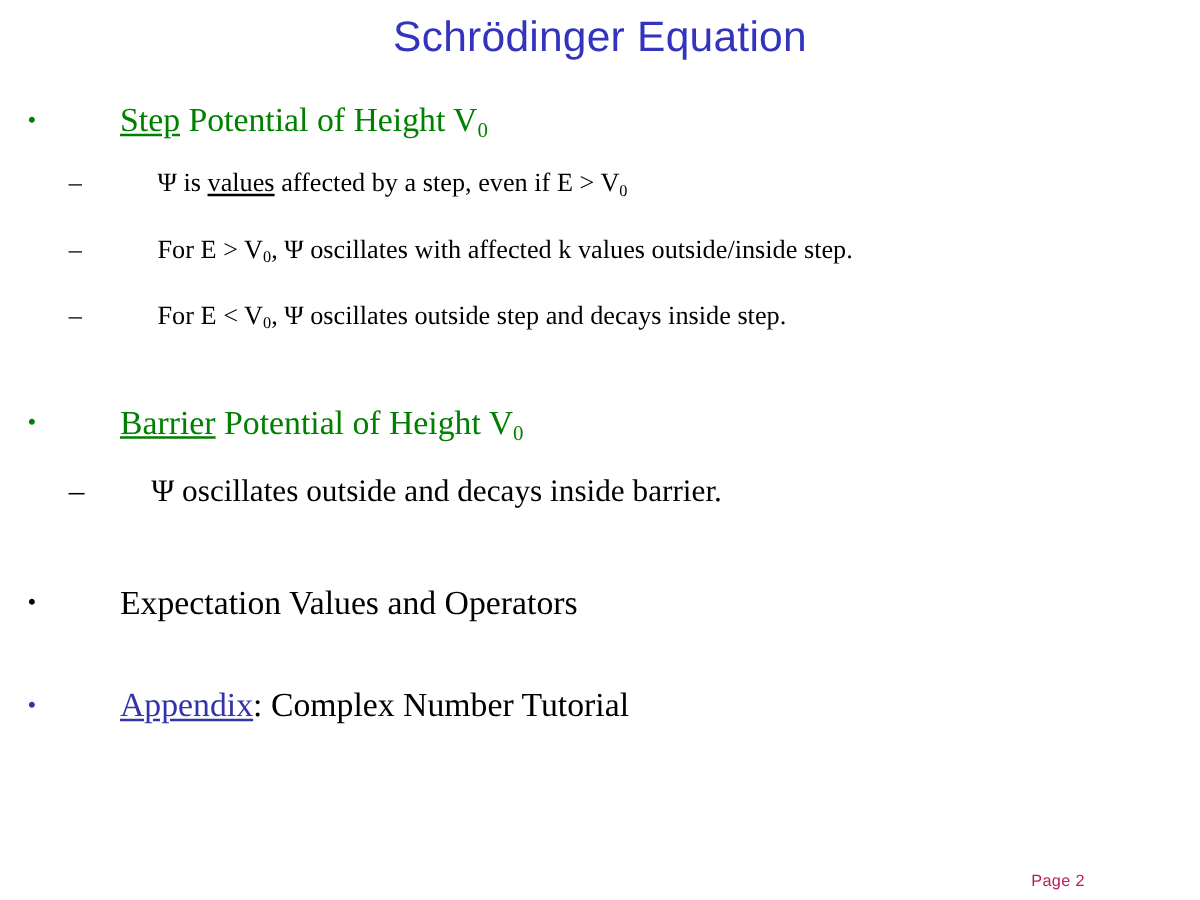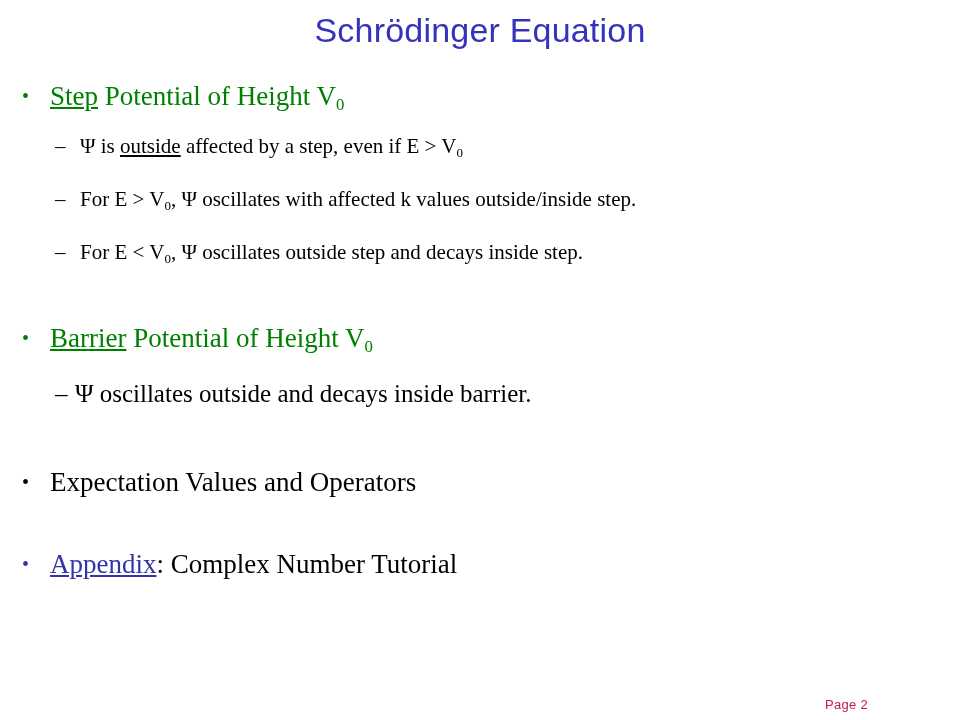--- a/index.html
+++ b/index.html
@@ -56,6 +56,7 @@
     position: absolute;
     display: inline-block;
     white-space: nowrap;
+    margin-left: 46px;
   }
 
   

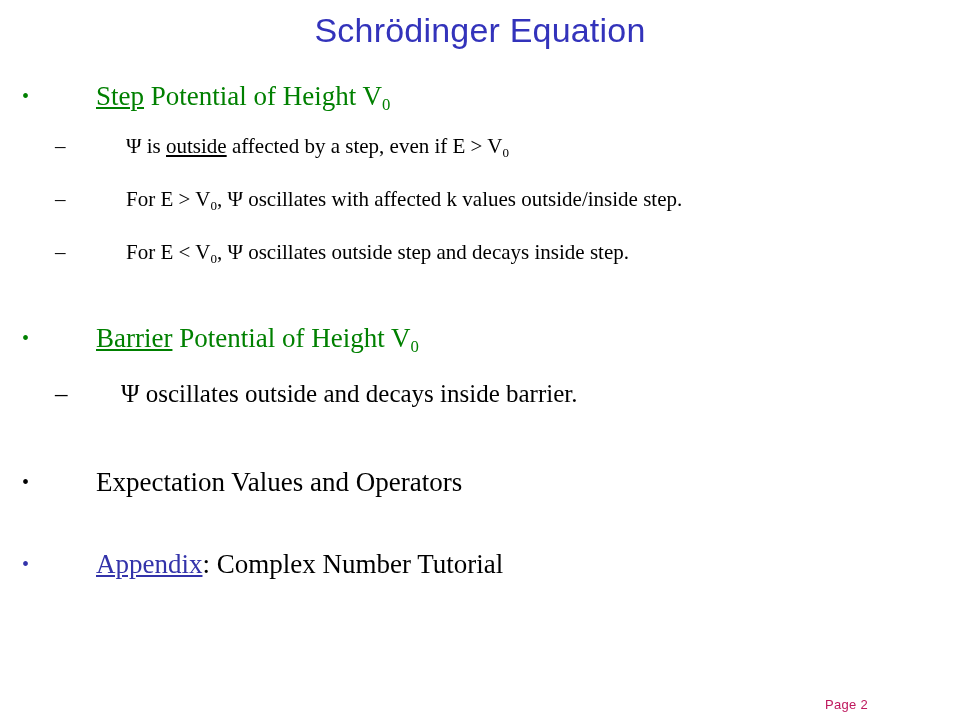--- a/index.html
+++ b/index.html
@@ -128,7 +128,7 @@
     <div class="row lvl2 black" style="left:0; top:133px;">
       <span class="marker" style="left:55px;">–</span>
       <span class="text" style="left:80px;">
-        <span>Ψ is </span><span class="u">outside</span><span> affected by a step, even if E &gt; V</span><sub>0</sub>
+        <span>Ψ is </span><span class="u">values</span><span> affected by a step, even if E &gt; V</span><sub>0</sub>
       </span>
     </div>
 

